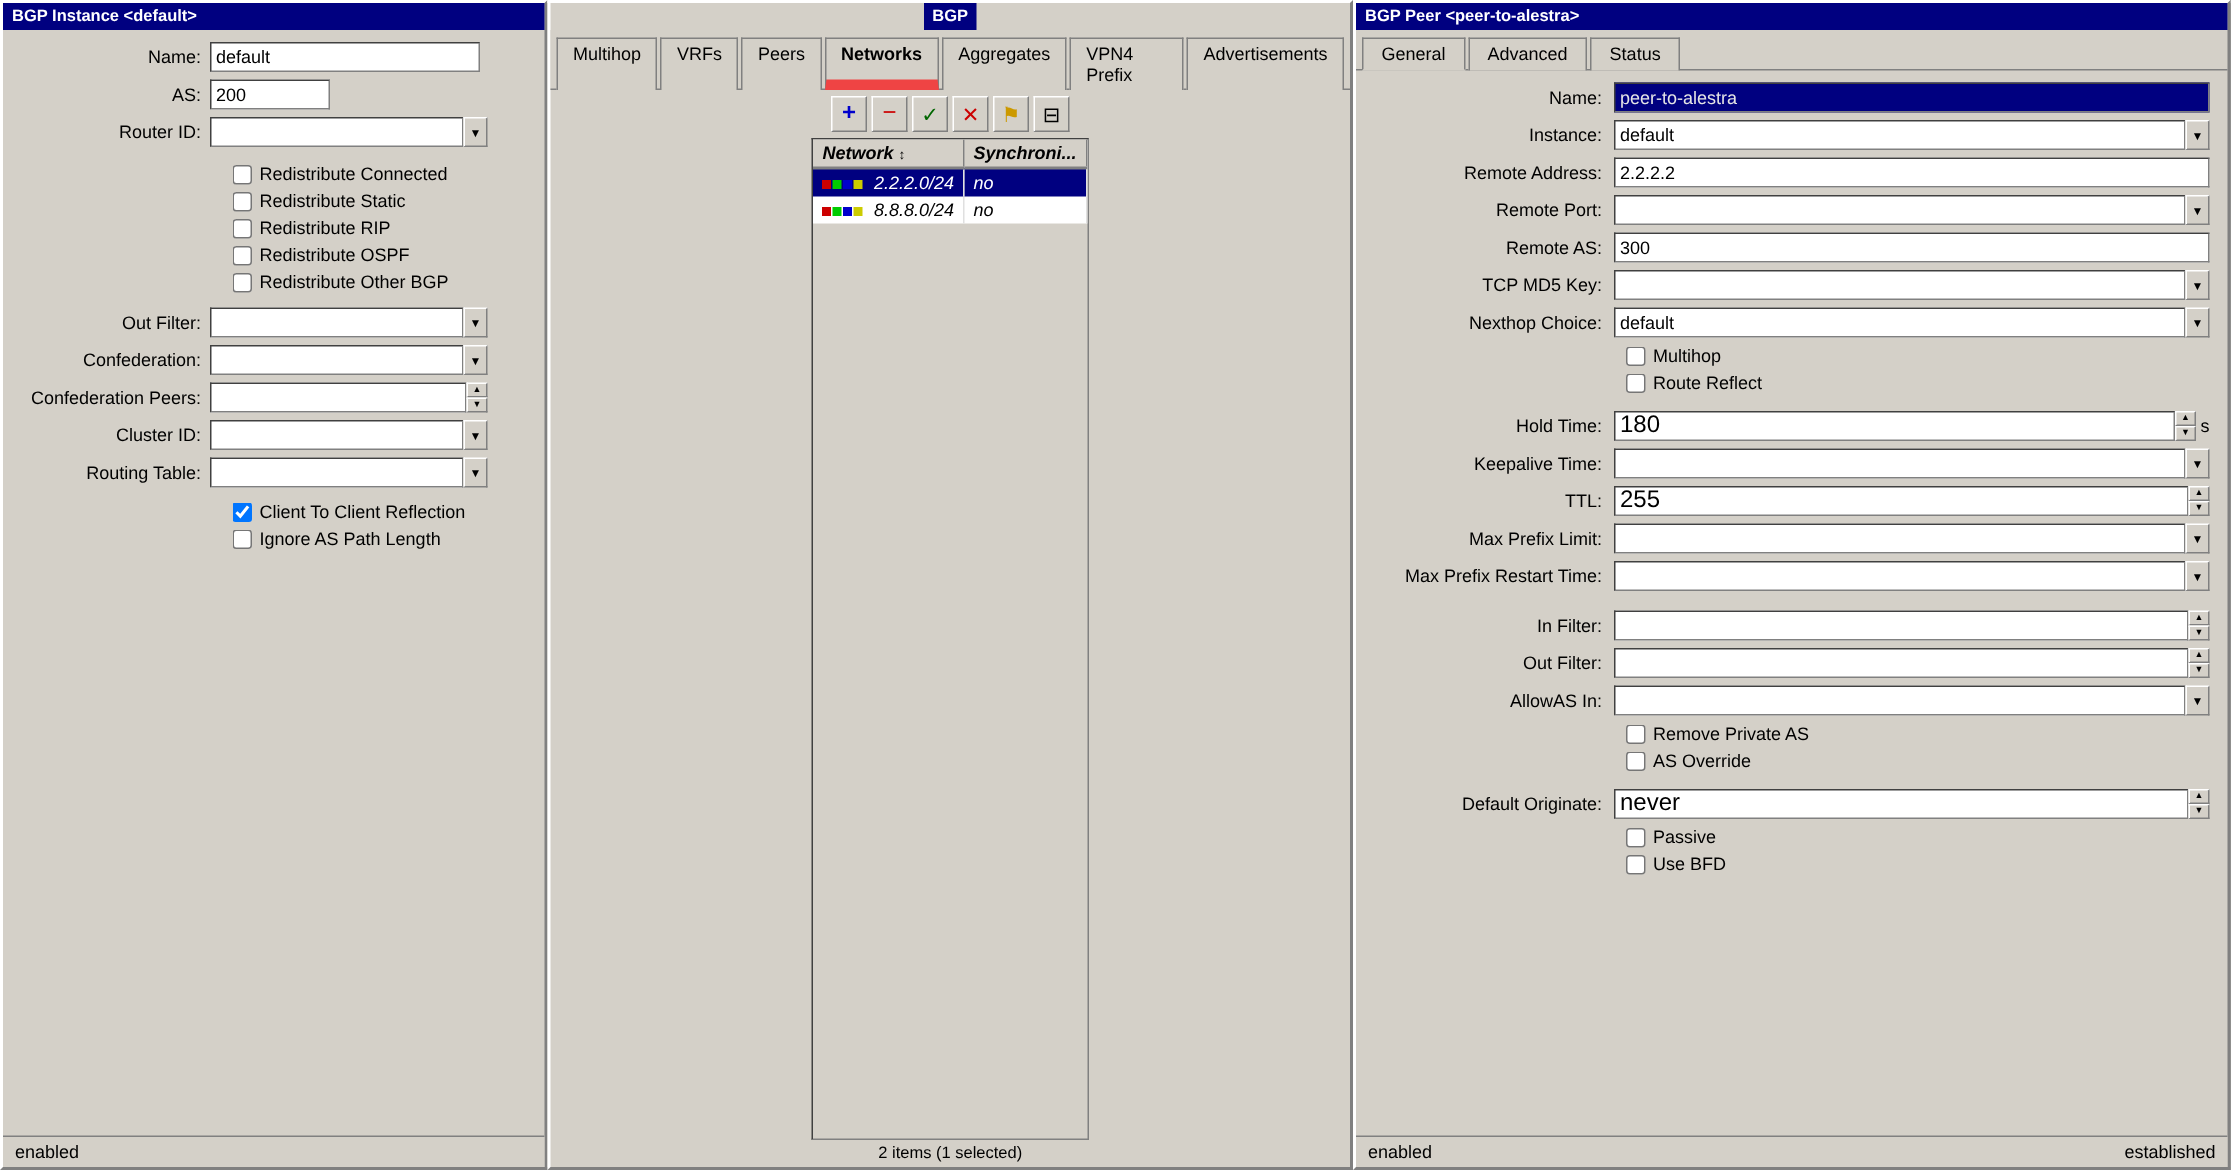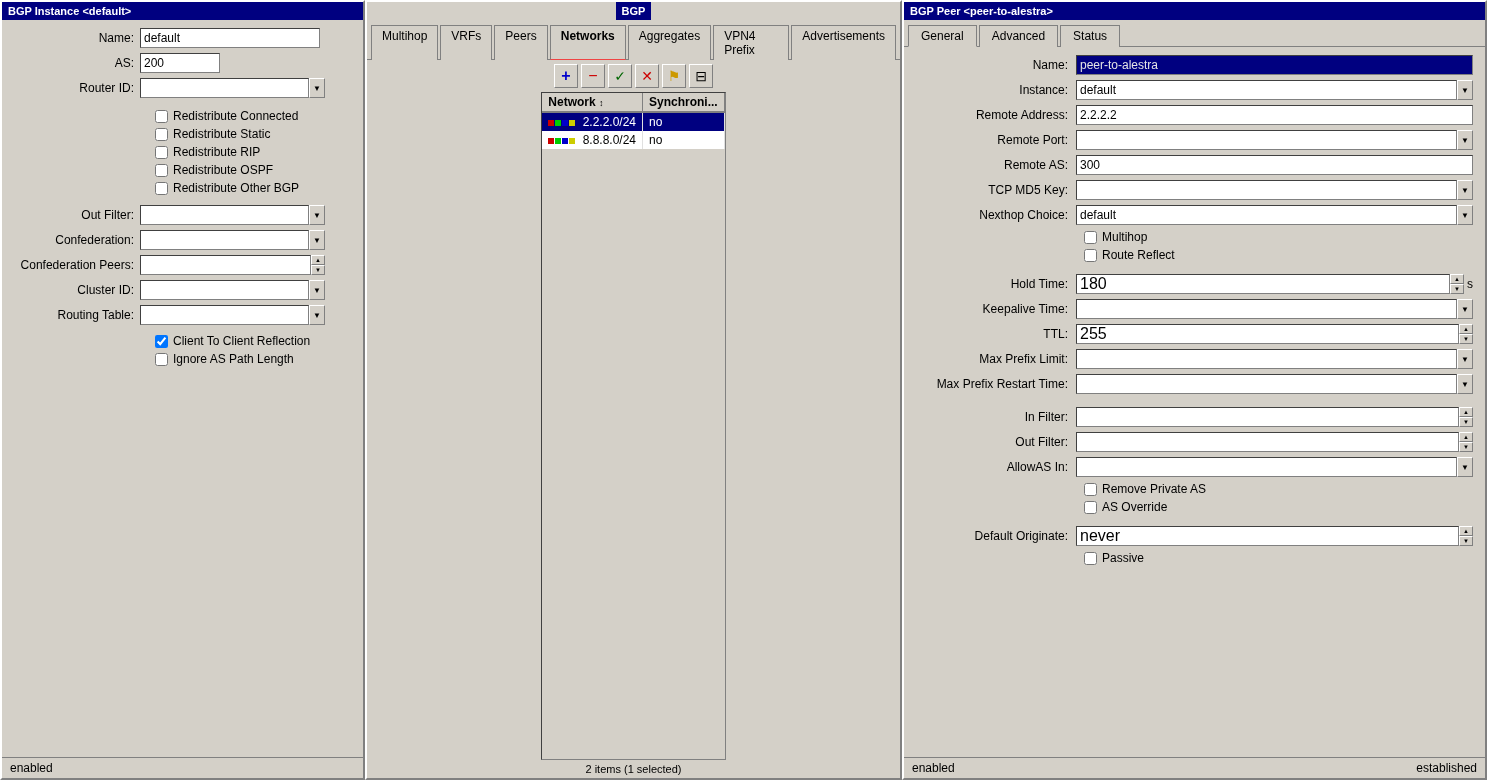--- a/index.html
+++ b/index.html
@@ -150,7 +150,7 @@
 
     .tab.active {
       background: #d4d0c8;
-      border-bottom: 1px solid #ef4444;
+      border-bottom: 7px solid #ef4444;
       z-index: 1;
       font-weight: bold;
     }

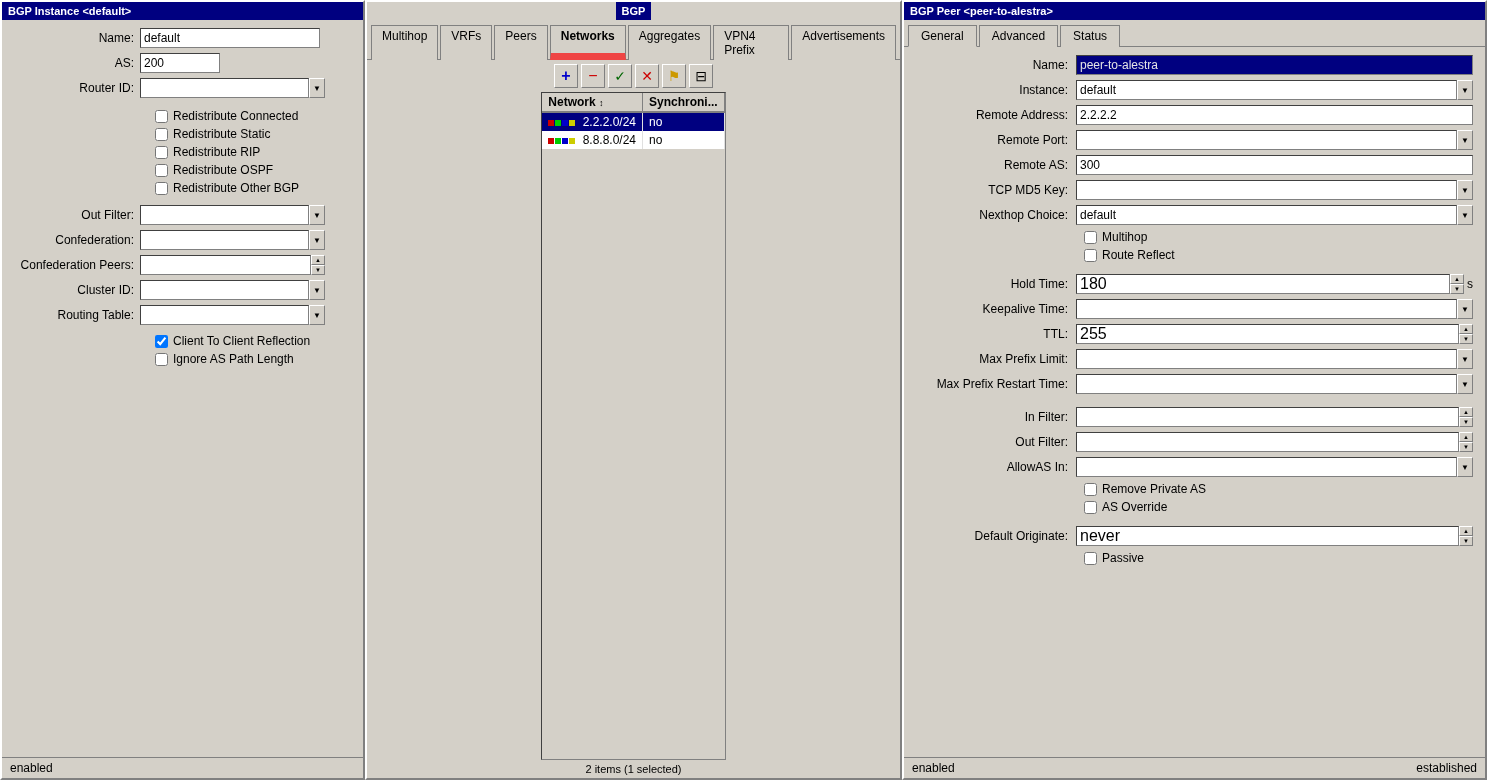--- a/index.html
+++ b/index.html
@@ -183,6 +183,7 @@
       border: 1px solid #808080;
       border-top-color: #404040;
       border-left-color: #404040;
+      font-style: italic;
     }
 
     .data-table {

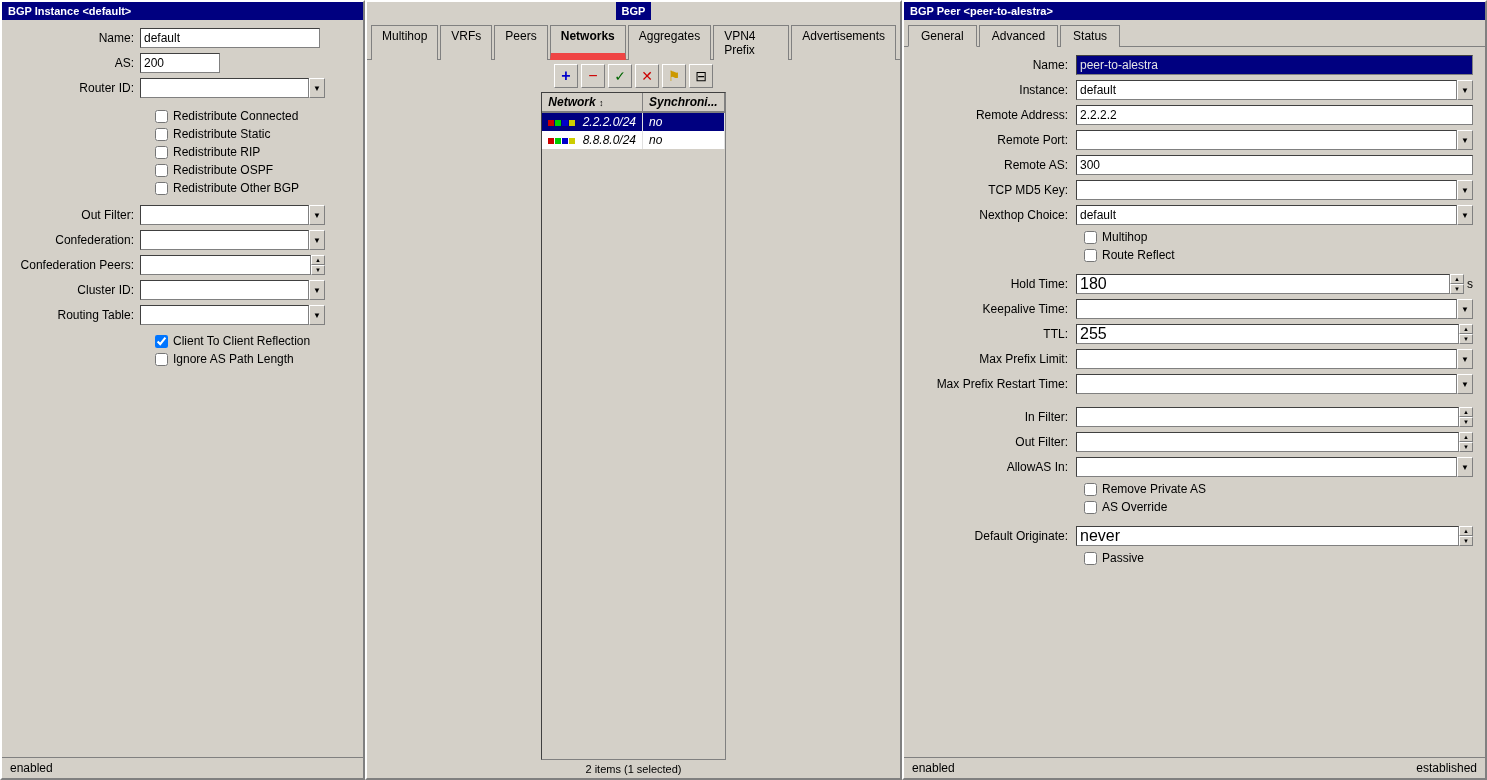--- a/index.html
+++ b/index.html
@@ -745,6 +745,10 @@
       <span>Passive</span>
     </div>
 
+    <div class="right-checkbox-row">
+      <input type="checkbox" style="">
+      <span>Use BFD</span>
+    </div>
   </div>
 
   <div class="bottom-status">

